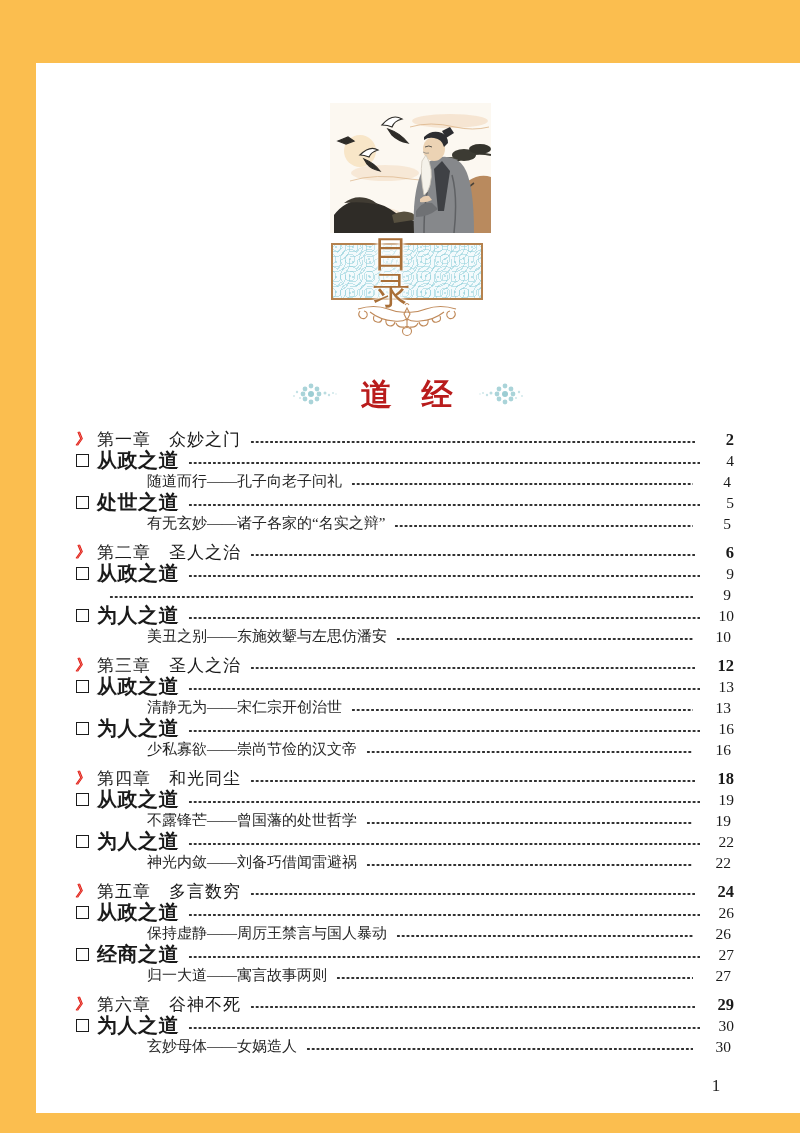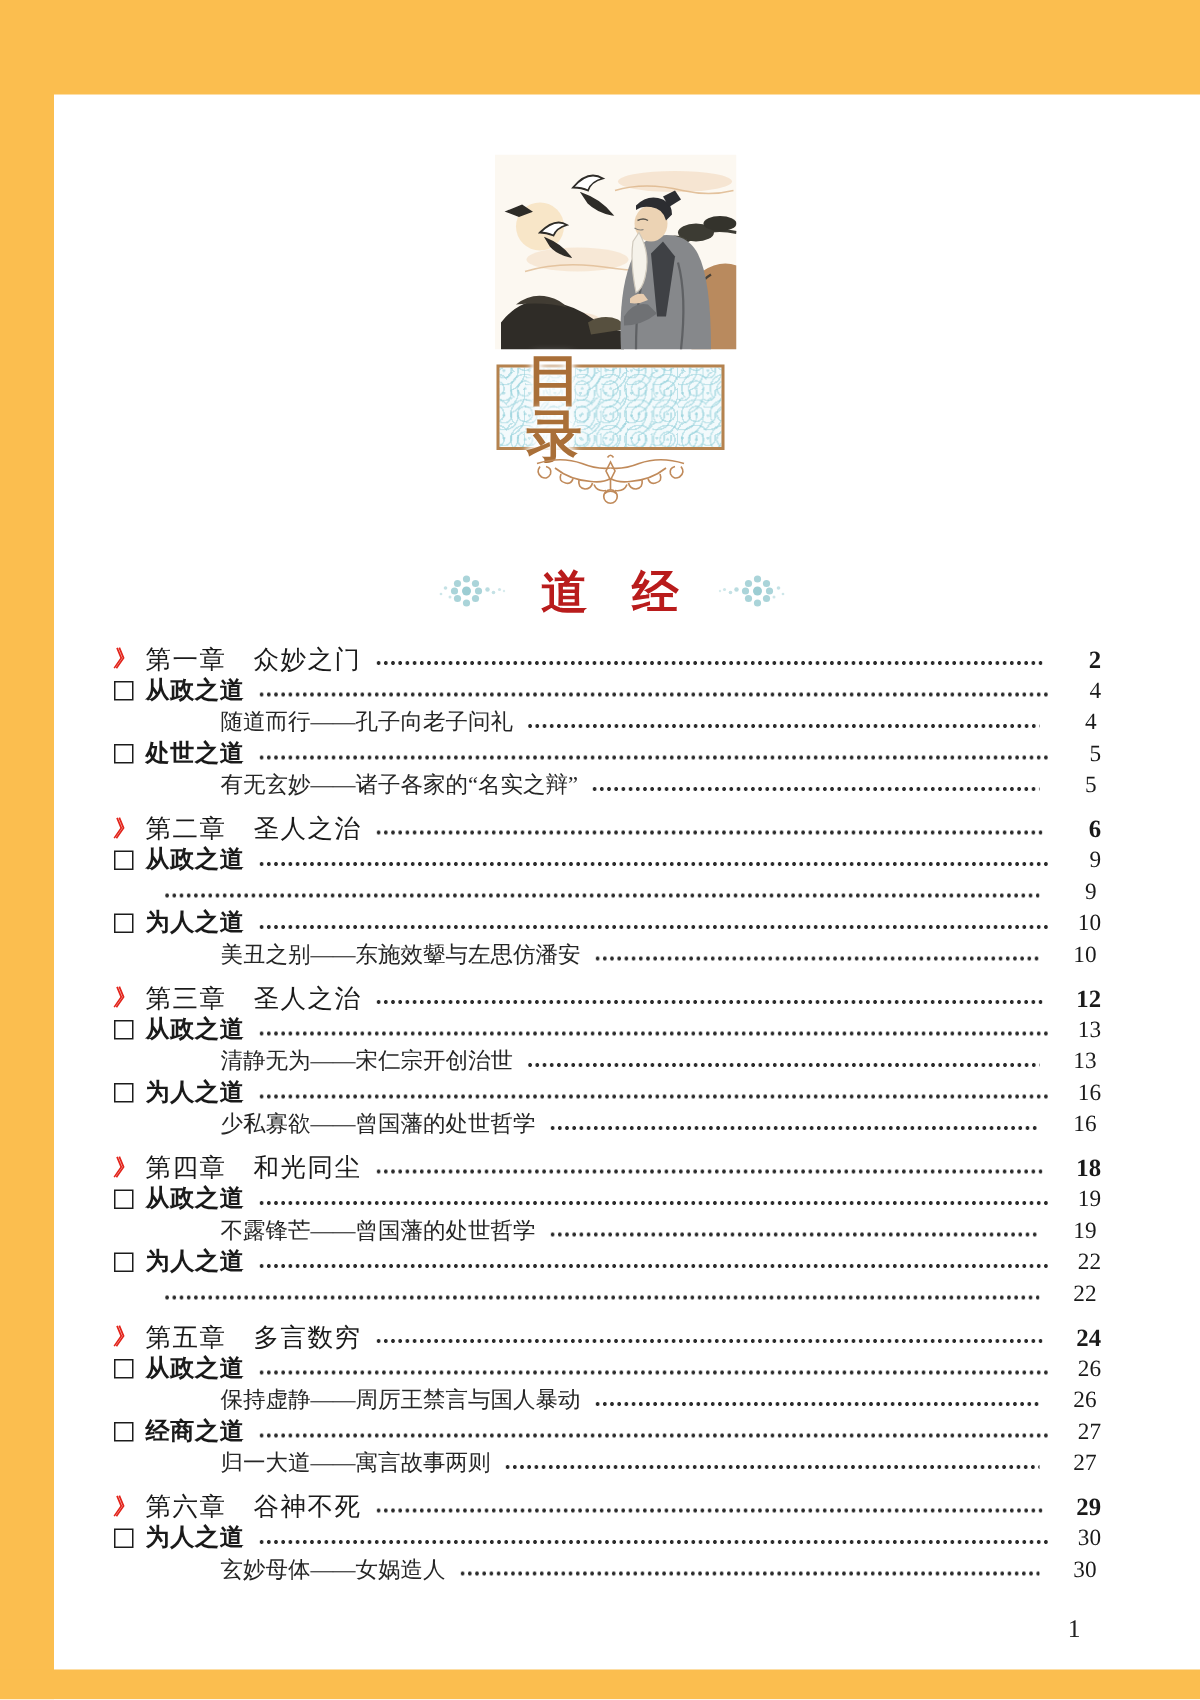--- a/index.html
+++ b/index.html
@@ -26,8 +26,8 @@
     display:flex;align-items:center;justify-content:center;
   }
   .mulu-title{
-    font-size:37px;font-weight:700;color:#A96F38;line-height:1;
-    letter-spacing:34px;padding-left:18px;
+    font-size:37px;font-weight:400;color:#A96F38;line-height:1;
+    letter-spacing:34px;padding-left:40px;
     text-shadow:0 0 3px #fff,0 0 5px #fff,0 0 7px #fff;
   }
 

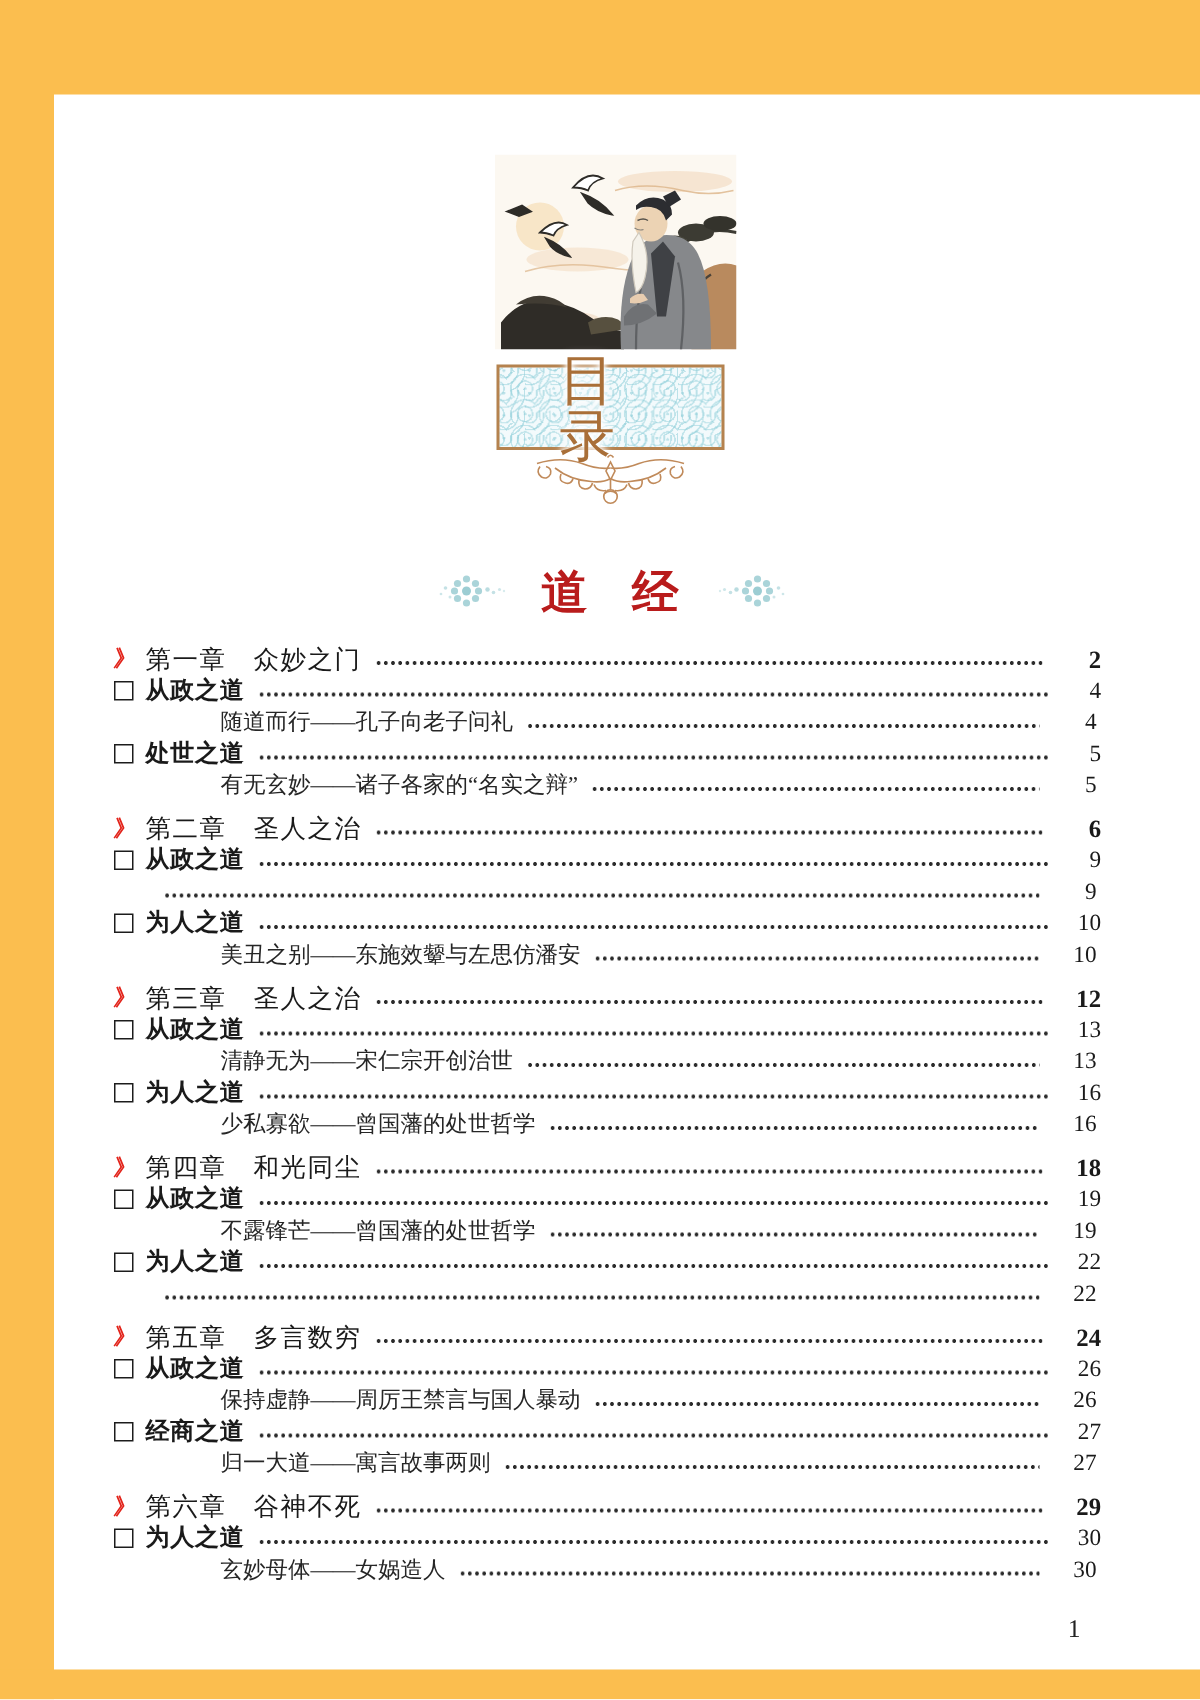--- a/index.html
+++ b/index.html
@@ -55,7 +55,7 @@
   .row.sub .marker{width:24px;}
   .label{flex:none;white-space:nowrap;color:#1a1a1a;}
   .row.chapter .label{font-size:17px;font-weight:normal;letter-spacing:1px;}
-  .row.section .label{font-size:16px;font-weight:bold;letter-spacing:0.5px;}
+  .row.section .label{font-size:20px;font-weight:bold;letter-spacing:0.5px;}
   .row.sub .label{font-family:"Liberation Serif",serif;font-size:15px;font-weight:normal;color:#262626;padding-left:47px;}
   .leader{
     flex:1;align-self:stretch;margin:0 7px 0 9px;

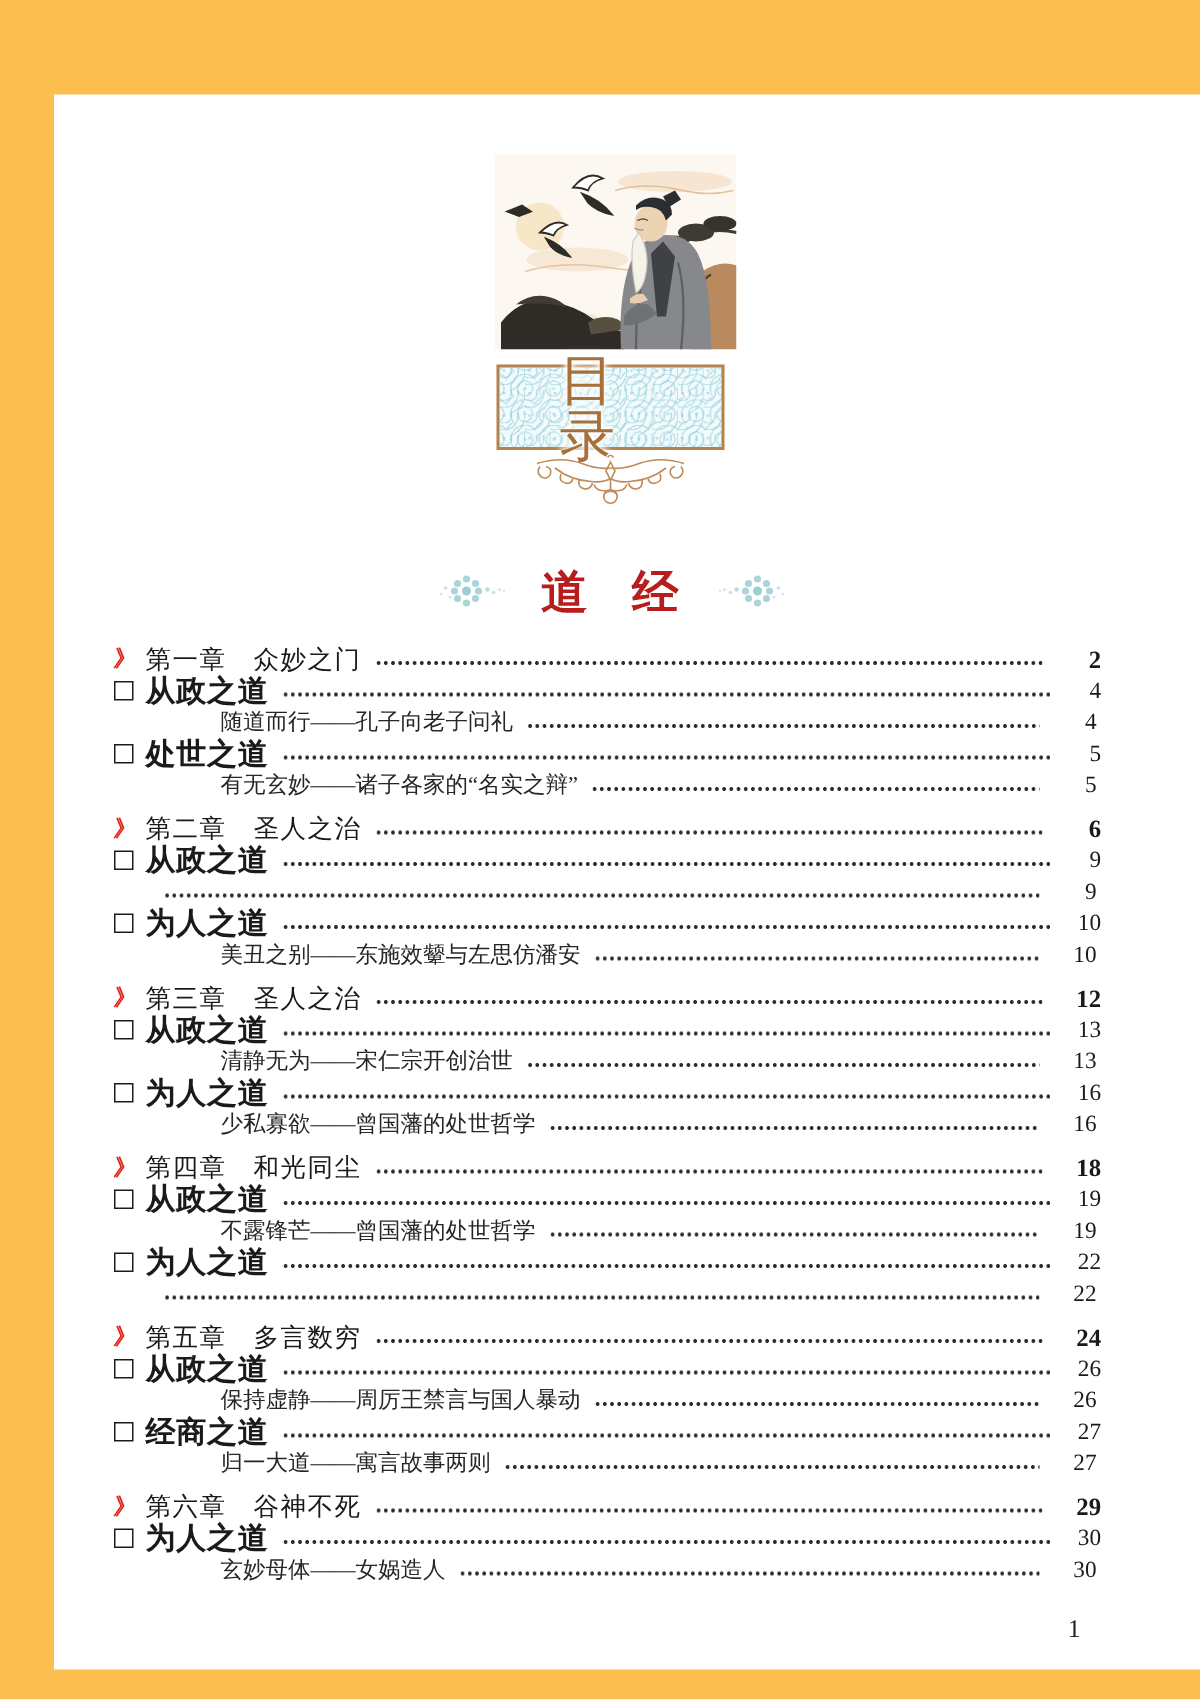--- a/index.html
+++ b/index.html
@@ -332,7 +332,7 @@
 
     <div class="row sub">
       <span class="marker"></span>
-      <span class="label">少私寡欲——曾国藩的处世哲学</span>
+      <span class="label">少私寡欲——崇尚节俭的汉文帝</span>
       <span class="leader"></span>
       <span class="pnum">16</span>
     </div>

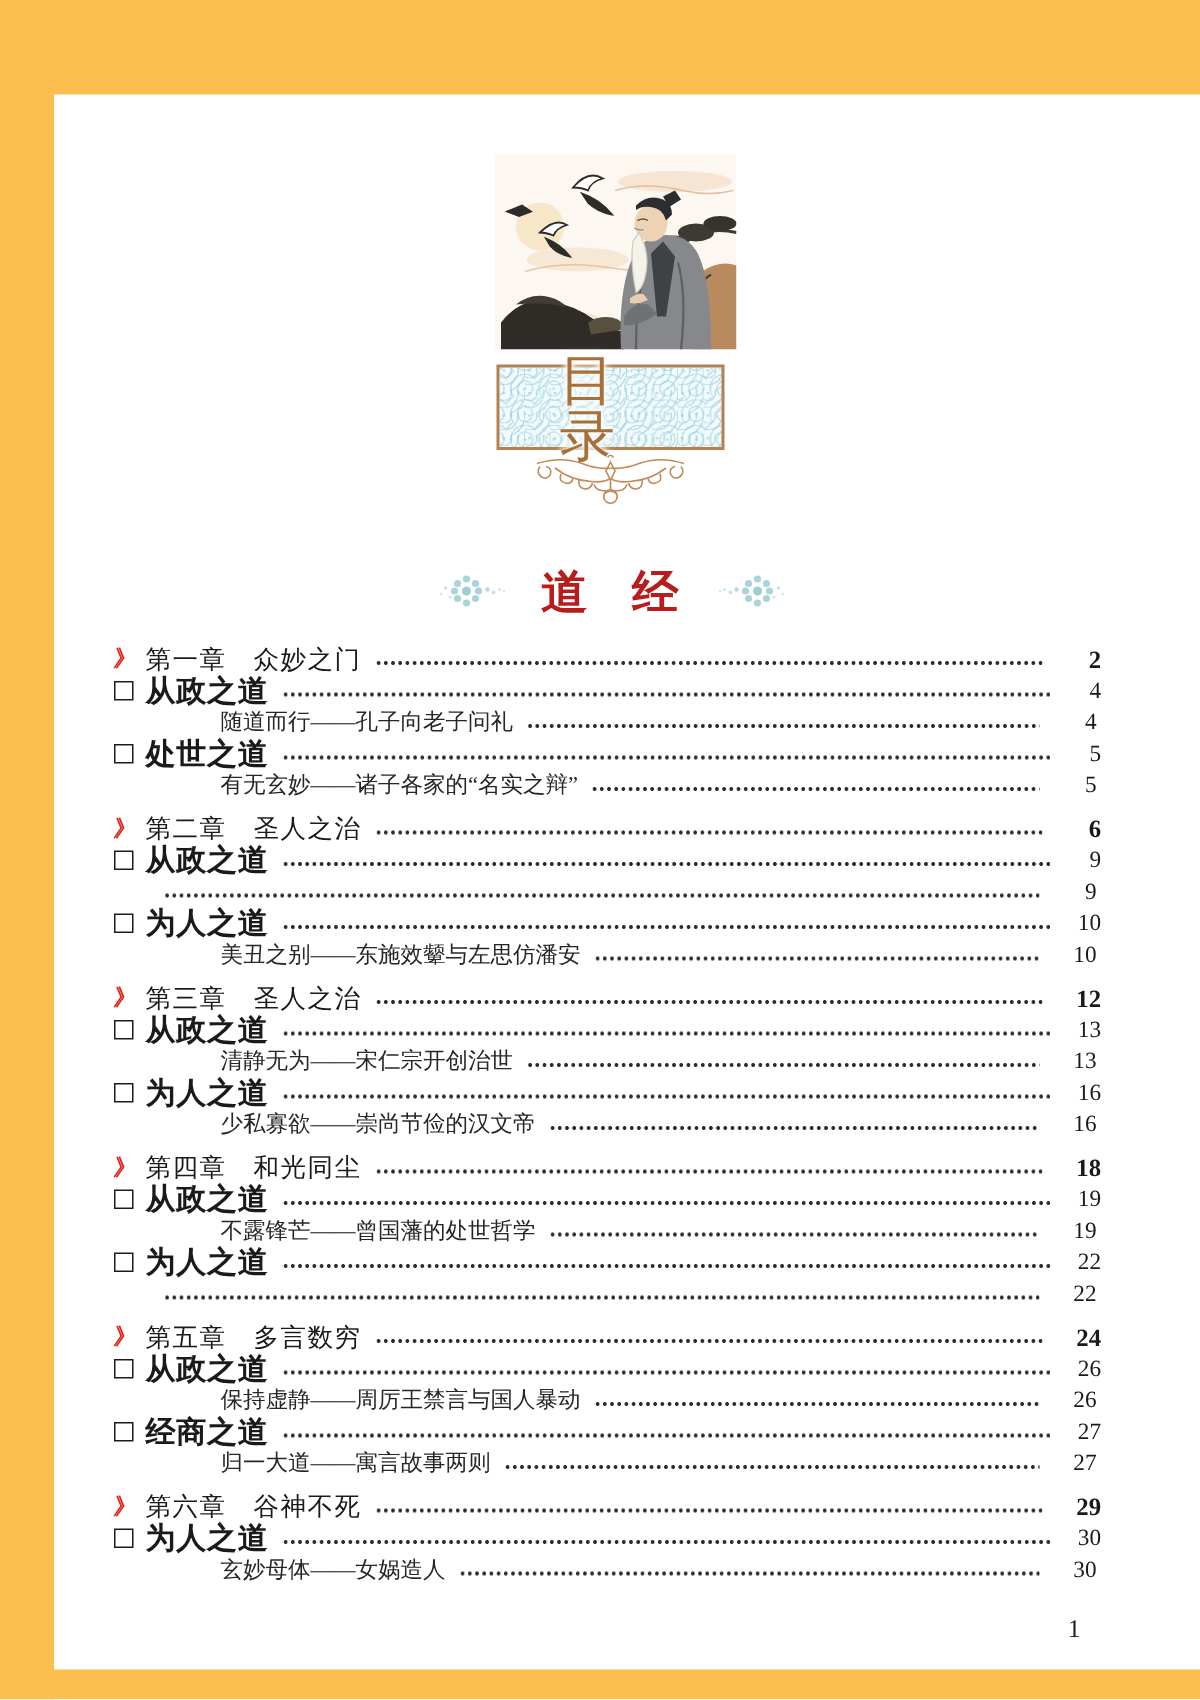--- a/index.html
+++ b/index.html
@@ -371,6 +371,7 @@
 
     <div class="row sub">
       <span class="marker"></span>
+      <span class="label">神光内敛——刘备巧借闻雷避祸</span>
       <span class="leader"></span>
       <span class="pnum">22</span>
     </div>

